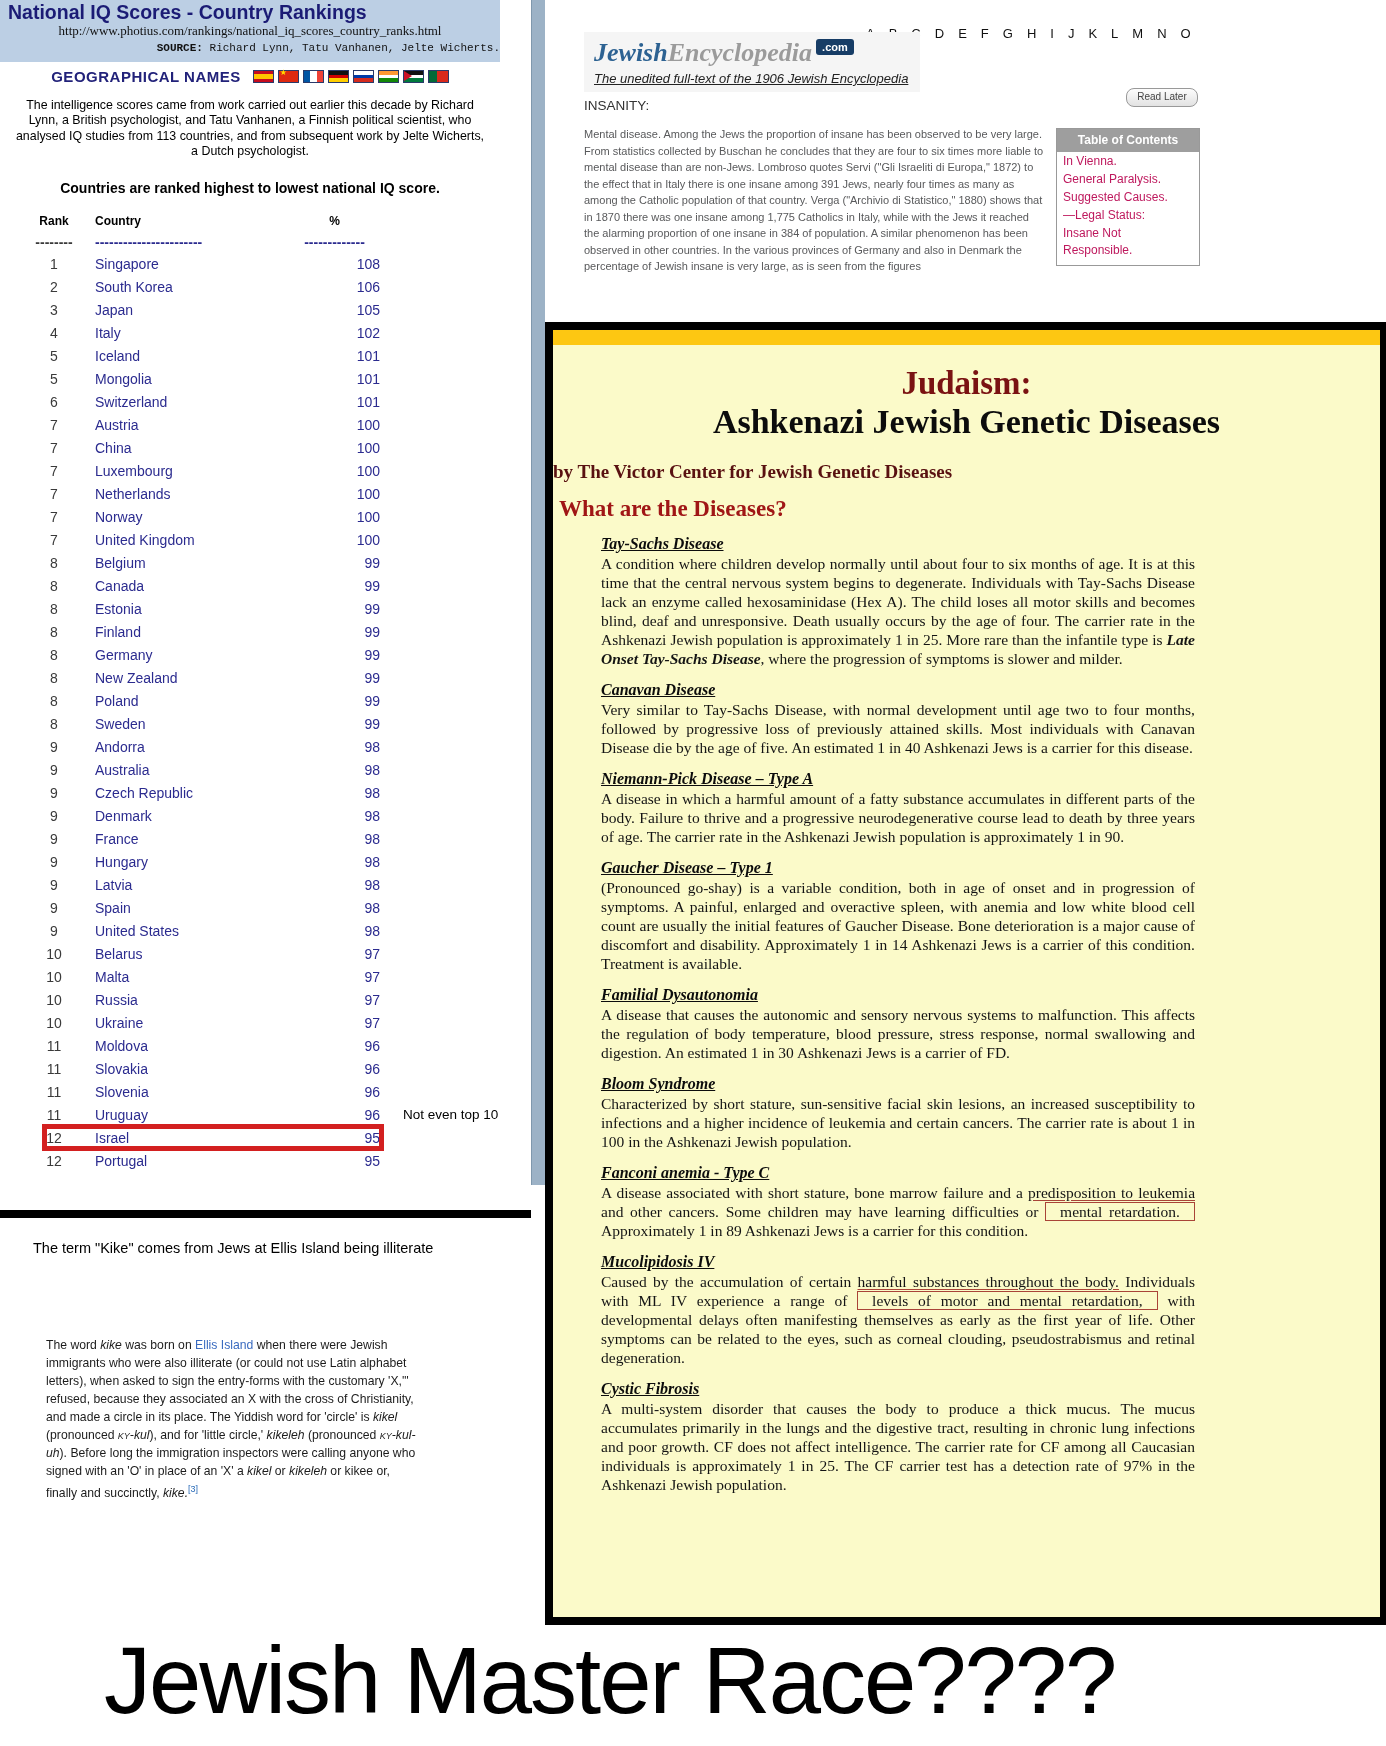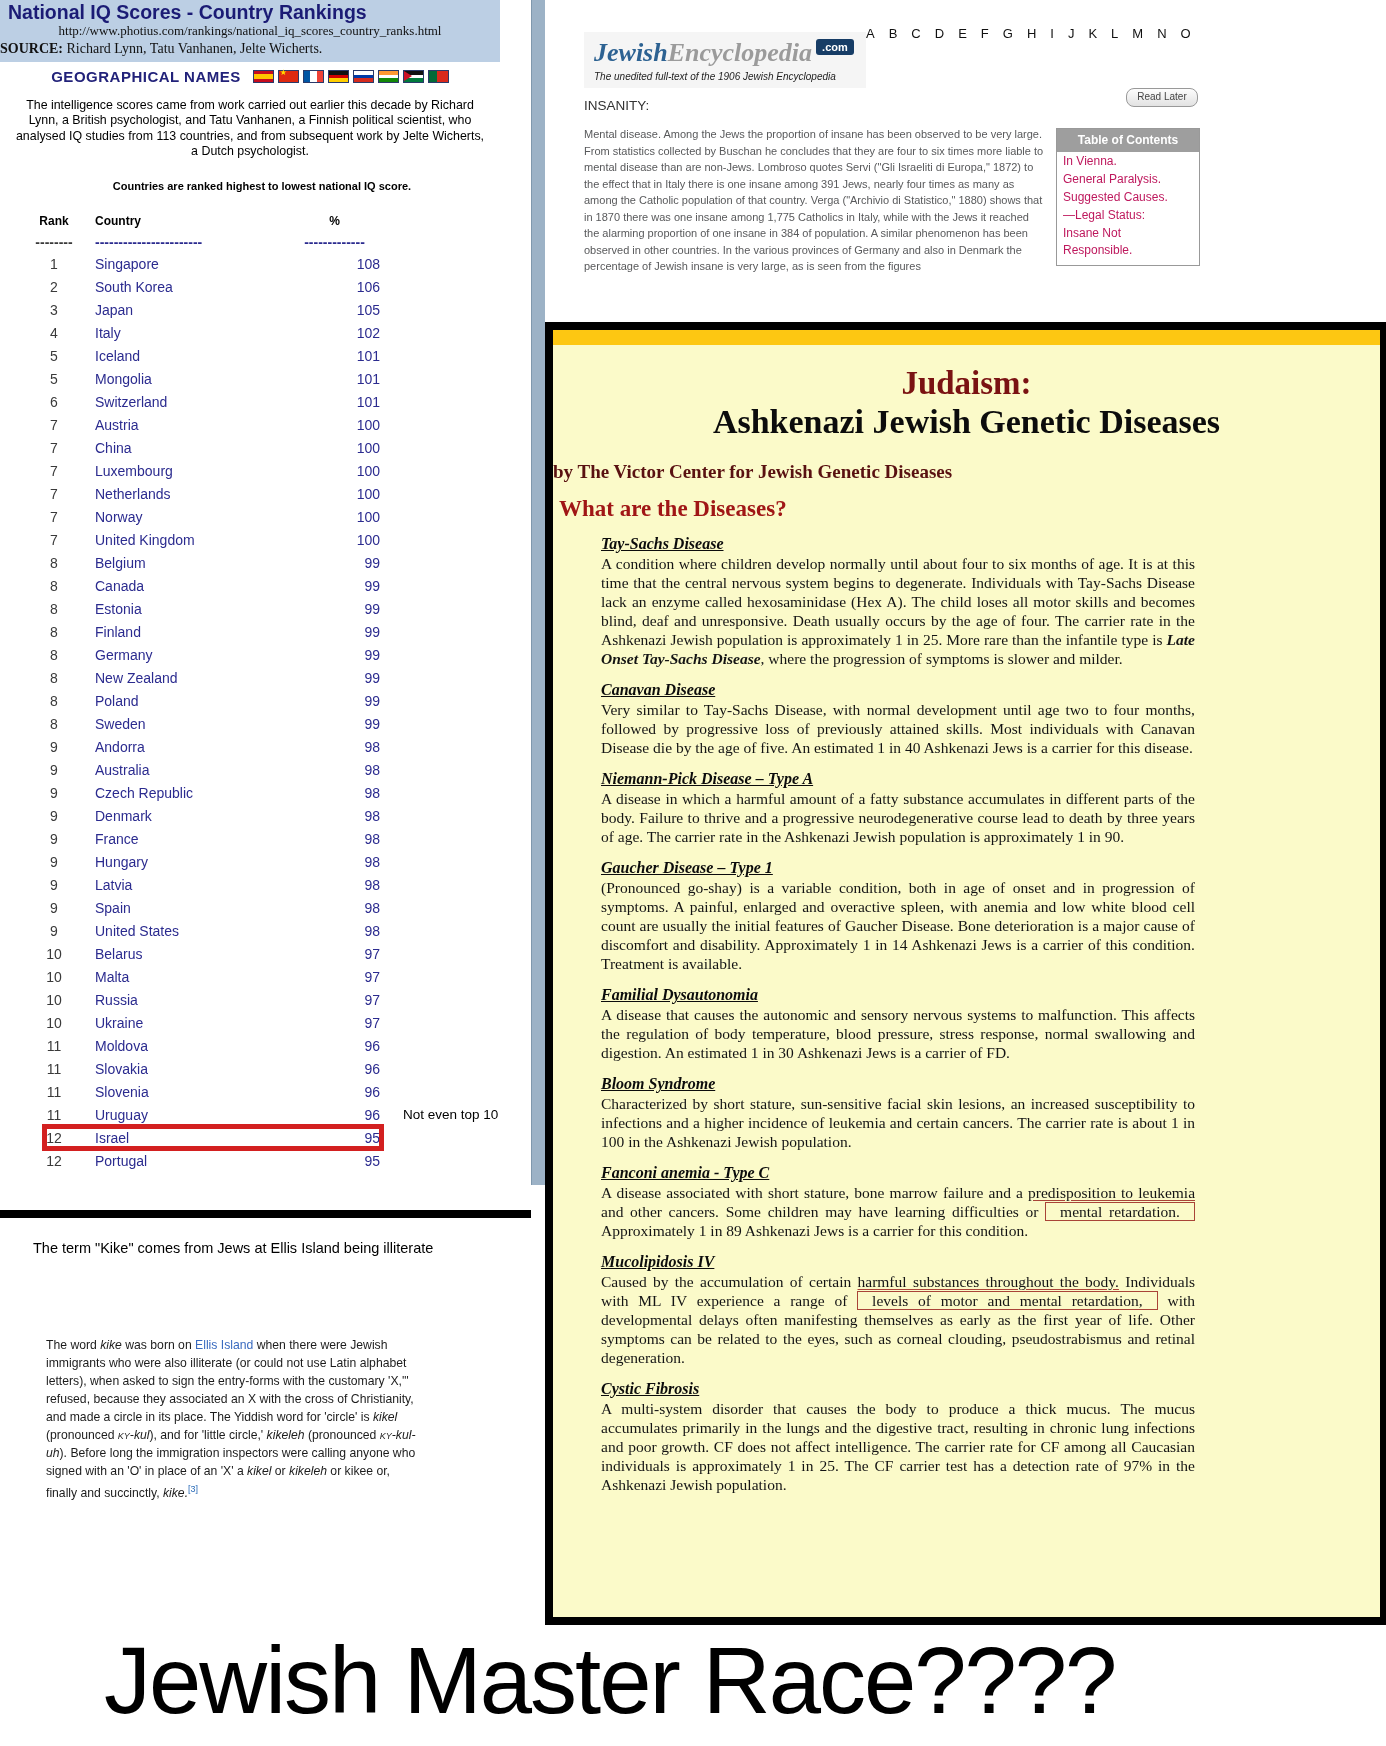--- a/index.html
+++ b/index.html
@@ -11,7 +11,7 @@
   .iq-header{background:#bccfe4;width:500px;height:62px;box-sizing:border-box;padding-top:1px;}
   .iq-title{font-size:19.5px;font-weight:bold;color:#1b1b75;padding-left:8px;line-height:22px;}
   .iq-url{font-family:"Liberation Serif",serif;font-size:13px;color:#111;text-align:center;line-height:16px;}
-  .iq-source{font-family:Liberation Serif, serif;font-size:14px;color:#111;text-align:left;line-height:19px;}
+  .iq-source{font-family:Liberation Mono, monospace;font-size:11px;color:#111;text-align:right;line-height:19px;}
   .iq-source b{font-weight:bold;}
   .geo-row{position:absolute;left:0;top:68px;width:500px;display:flex;justify-content:center;align-items:center;gap:12px;}
   .geo-label{font-size:15px;font-weight:bold;color:#22227a;letter-spacing:.5px;}

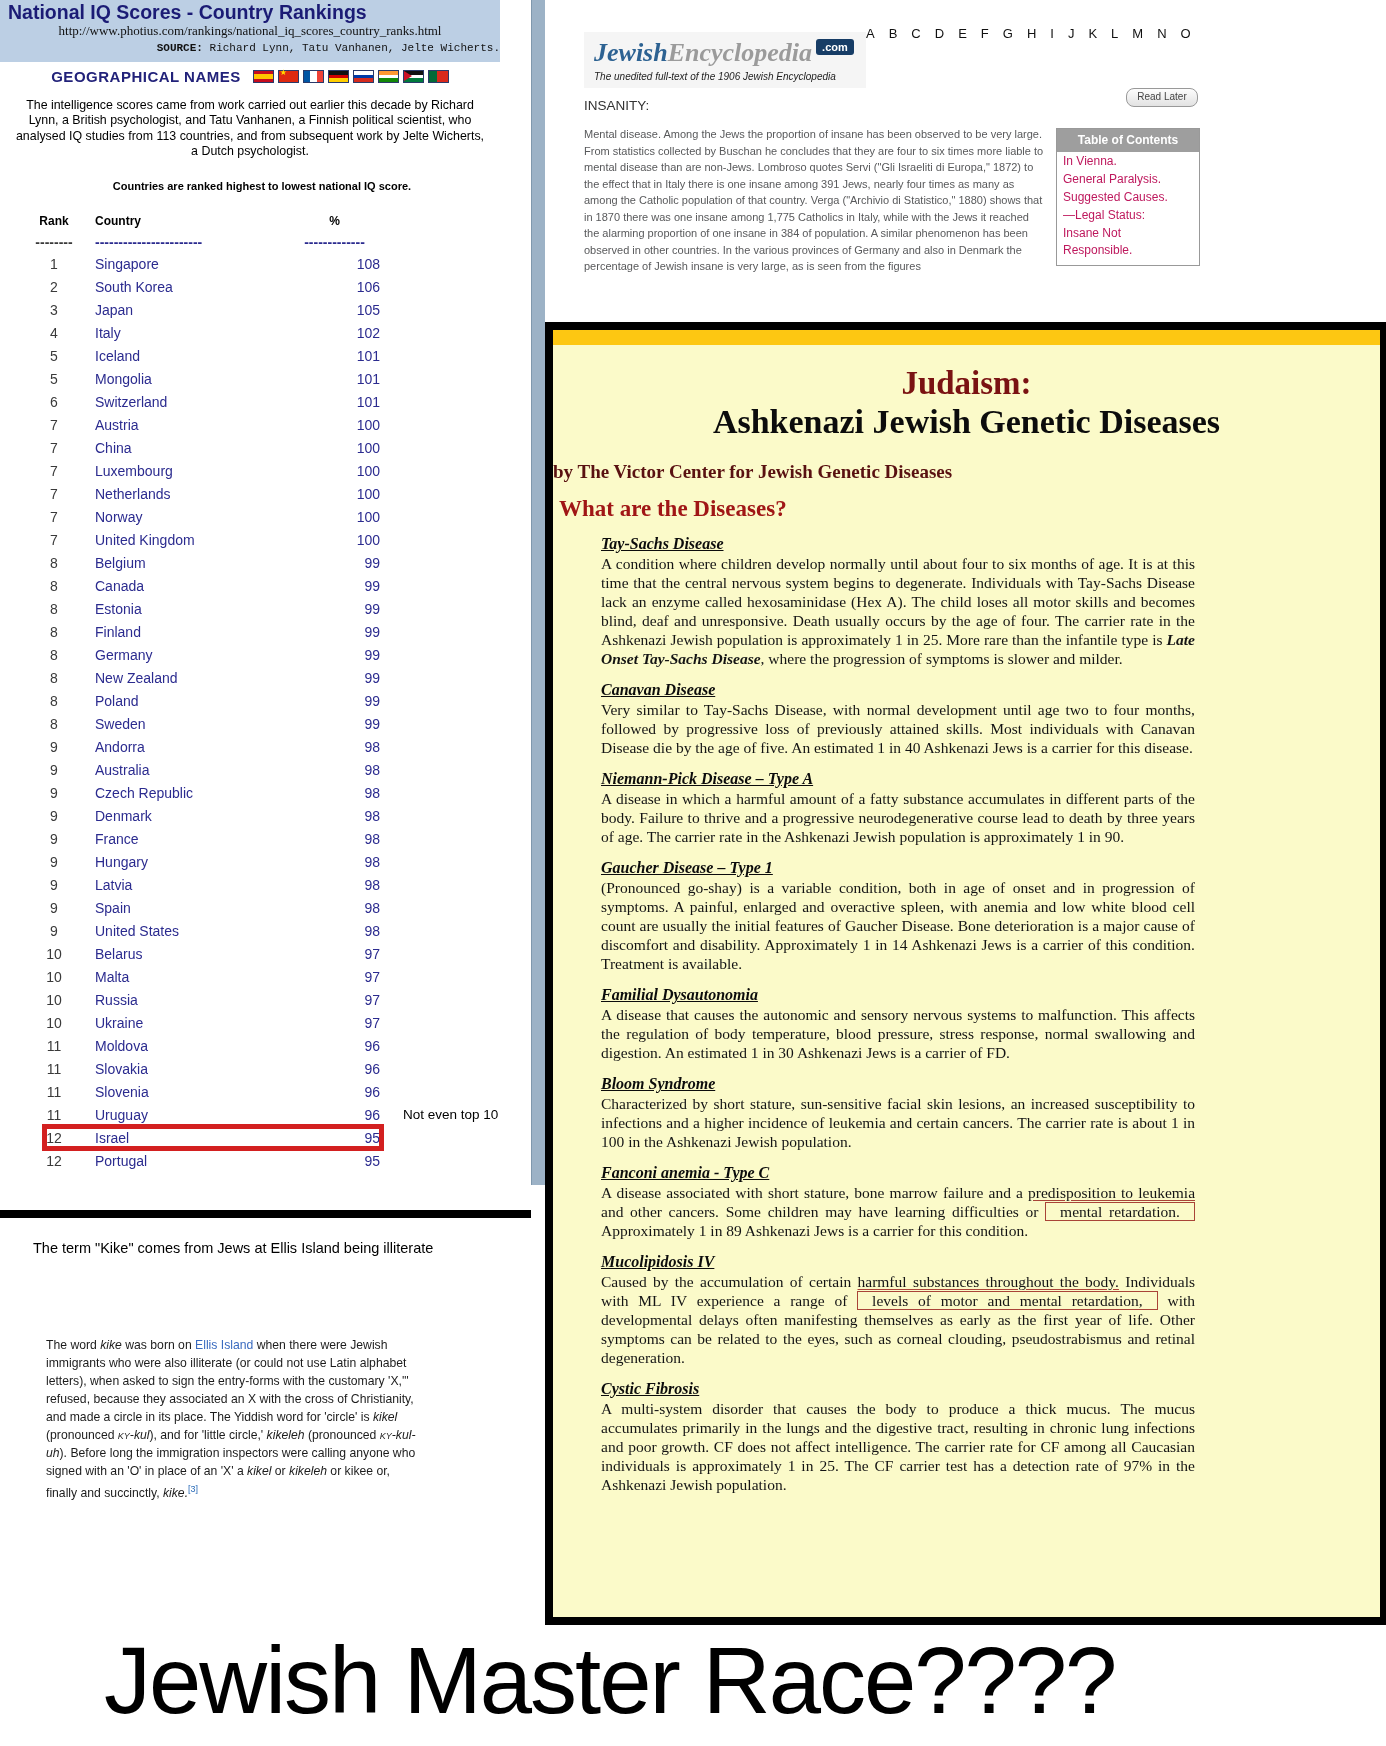--- a/index.html
+++ b/index.html
@@ -58,7 +58,7 @@
   .je-logo-jewish{color:#2d6292;}
   .je-logo-enc{color:#9b9b9b;}
   .je-logo-com{display:inline-block;background:#173d66;color:#fff;font-family:"Liberation Sans",sans-serif;font-style:normal;font-size:11px;font-weight:bold;padding:2px 6px;border-radius:3px;vertical-align:10px;margin-left:4px;}
-  .je-tagline{font-size:10px;font-style:italic;color:#222;margin-top:3px;}
+  .je-tagline{font-size:13px;font-style:italic;color:#222;margin-top:3px;text-decoration:underline;}
   .je-heading{position:absolute;left:24px;top:80px;font-size:13.5px;font-weight:normal;color:#333;}
   .read-later{position:absolute;left:566px;top:70px;width:70px;height:17px;border:1px solid #999;border-radius:8px;background:linear-gradient(#fdfdfd,#e2e2e2);font-size:10px;color:#444;text-align:center;line-height:16px;cursor:pointer;}
   .je-para{position:absolute;left:24px;top:108px;width:660px;font-size:11px;line-height:16.5px;color:#58595b;height:152px;overflow:hidden;}

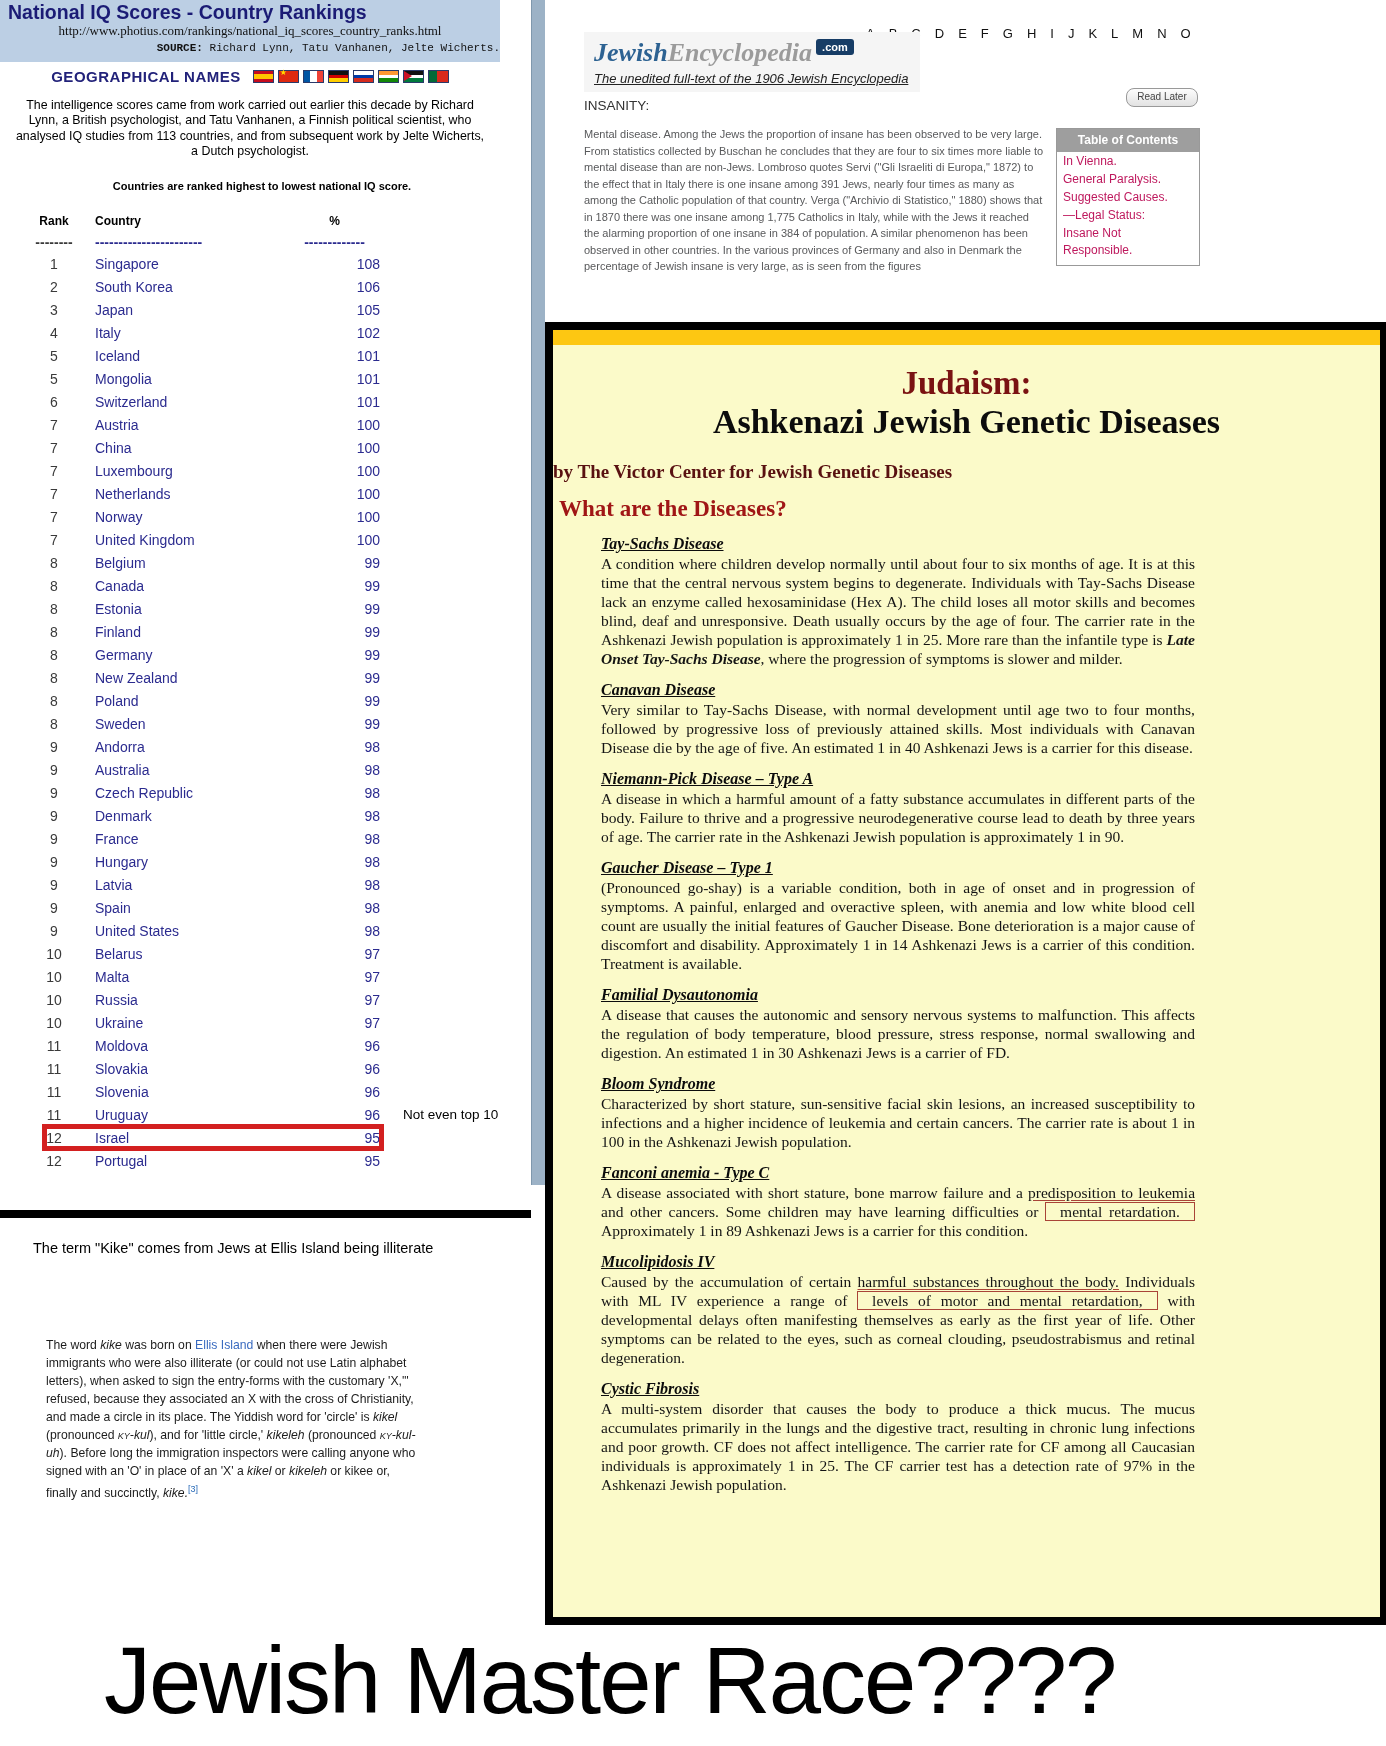--- a/index.html
+++ b/index.html
@@ -28,7 +28,7 @@
   .flag-ps::after{content:"";position:absolute;left:0;top:0;border-left:8px solid #ce1126;border-top:5.5px solid transparent;border-bottom:5.5px solid transparent;}
   .flag-pt{background:linear-gradient(90deg,#046a38 0 40%,#da291c 40%);}
   .iq-intro{position:absolute;left:15px;top:98px;width:470px;text-align:center;font-size:12.4px;line-height:15.4px;color:#000;}
-  .iq-ranked{position:absolute;left:12px;top:180px;width:500px;text-align:center;font-size:11px;font-weight:bold;color:#000;}
+  .iq-ranked{position:absolute;left:0;top:180px;width:500px;text-align:center;font-size:14px;font-weight:bold;color:#000;}
   .iq-table{position:absolute;left:14px;top:210px;width:506px;font-size:14px;}
   .t-head,.t-dash,.t-row{display:grid;grid-template-columns:80px 195px 91px 1fr;align-items:center;}
   .t-head{height:22px;font-weight:bold;font-size:12px;color:#000;}

